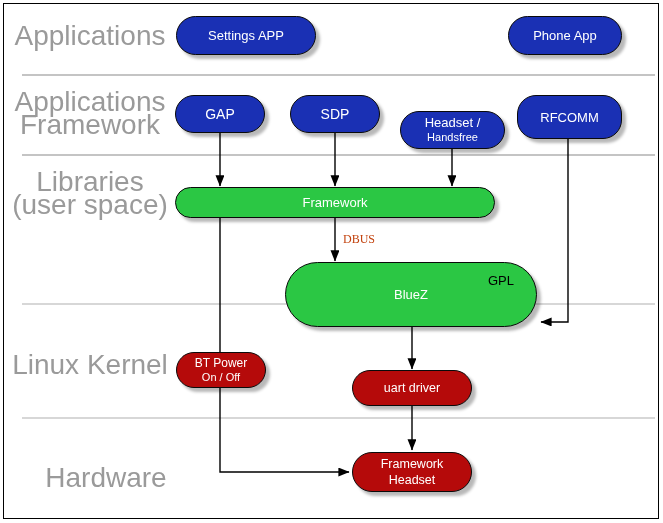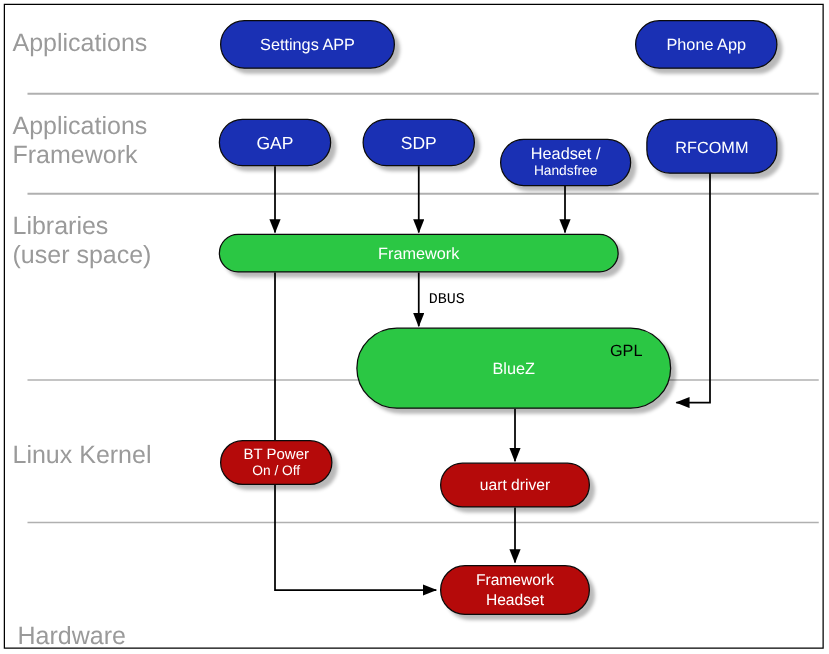--- a/index.html
+++ b/index.html
@@ -32,8 +32,9 @@
   .layer-label{
     position:absolute;
     color:#9a9a9a;
-    font-size:20px;
+    font-size:28px;
     line-height:23px;
+    text-align:center;
     white-space:pre-line;
     letter-spacing:0px;
     font-family:"Liberation Sans",sans-serif;

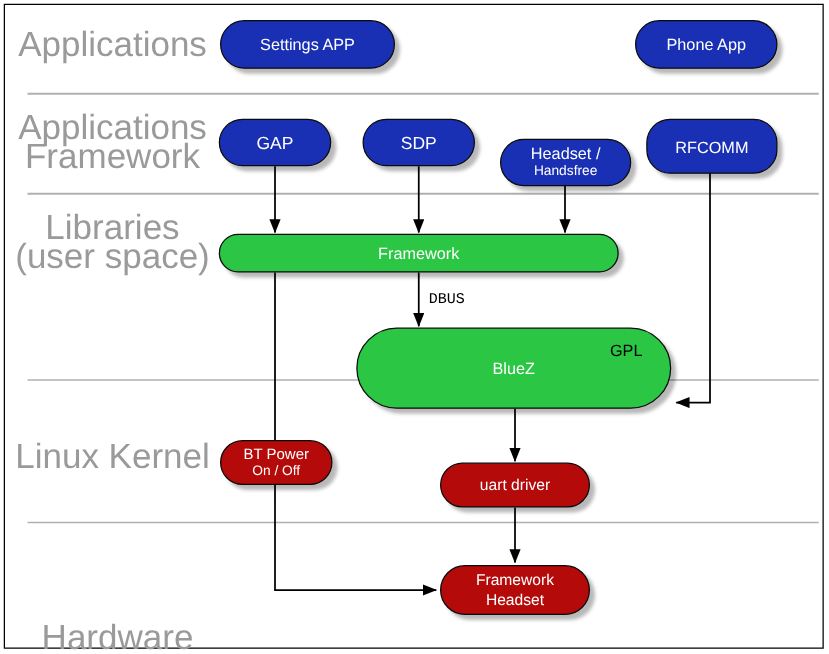--- a/index.html
+++ b/index.html
@@ -72,9 +72,9 @@
   
   .edge-label{
     position:absolute;
-    color:#000000;
+    color:#c2410c;
     font-size:12px;
-    font-family:Liberation Mono, monospace;
+    font-family:Liberation Serif, serif;
     background:#ffffff;
     padding:0 2px;
   }

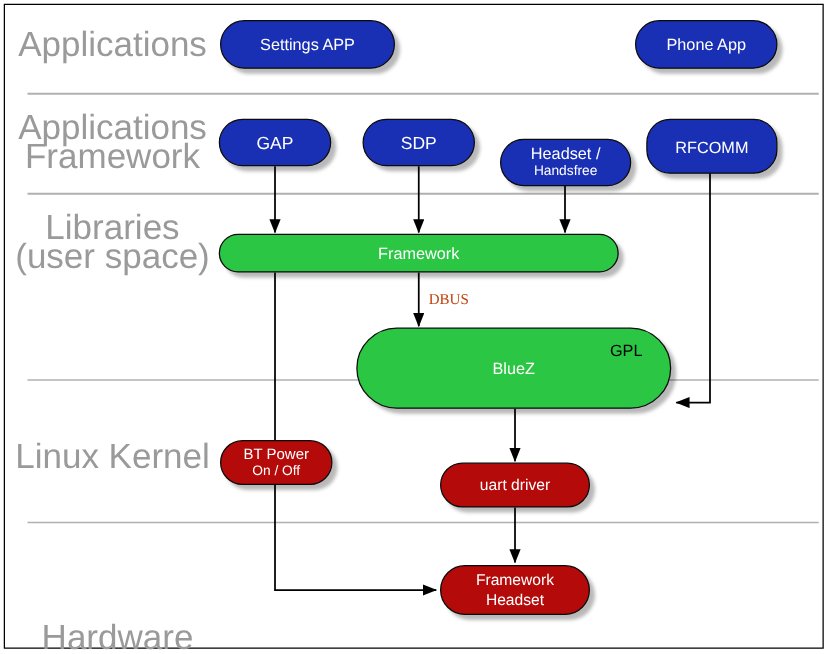--- a/index.html
+++ b/index.html
@@ -125,7 +125,7 @@
 
   <div class="layer-label" style="left:10px;top:353px;width:160px;">Linux Kernel</div>
 
-  <div class="layer-label" style="left:14px;top:466px;width:160px;margin-top:32px;">Hardware</div>
+  <div class="layer-label" style="left:26px;top:466px;width:160px;">Hardware</div>
 
   <div class="node blue" style="left:508px;top:16px;width:114px;height:39px;border-radius:20px;">
     <span class="l1" style="font-size:13px;">Phone App</span>

